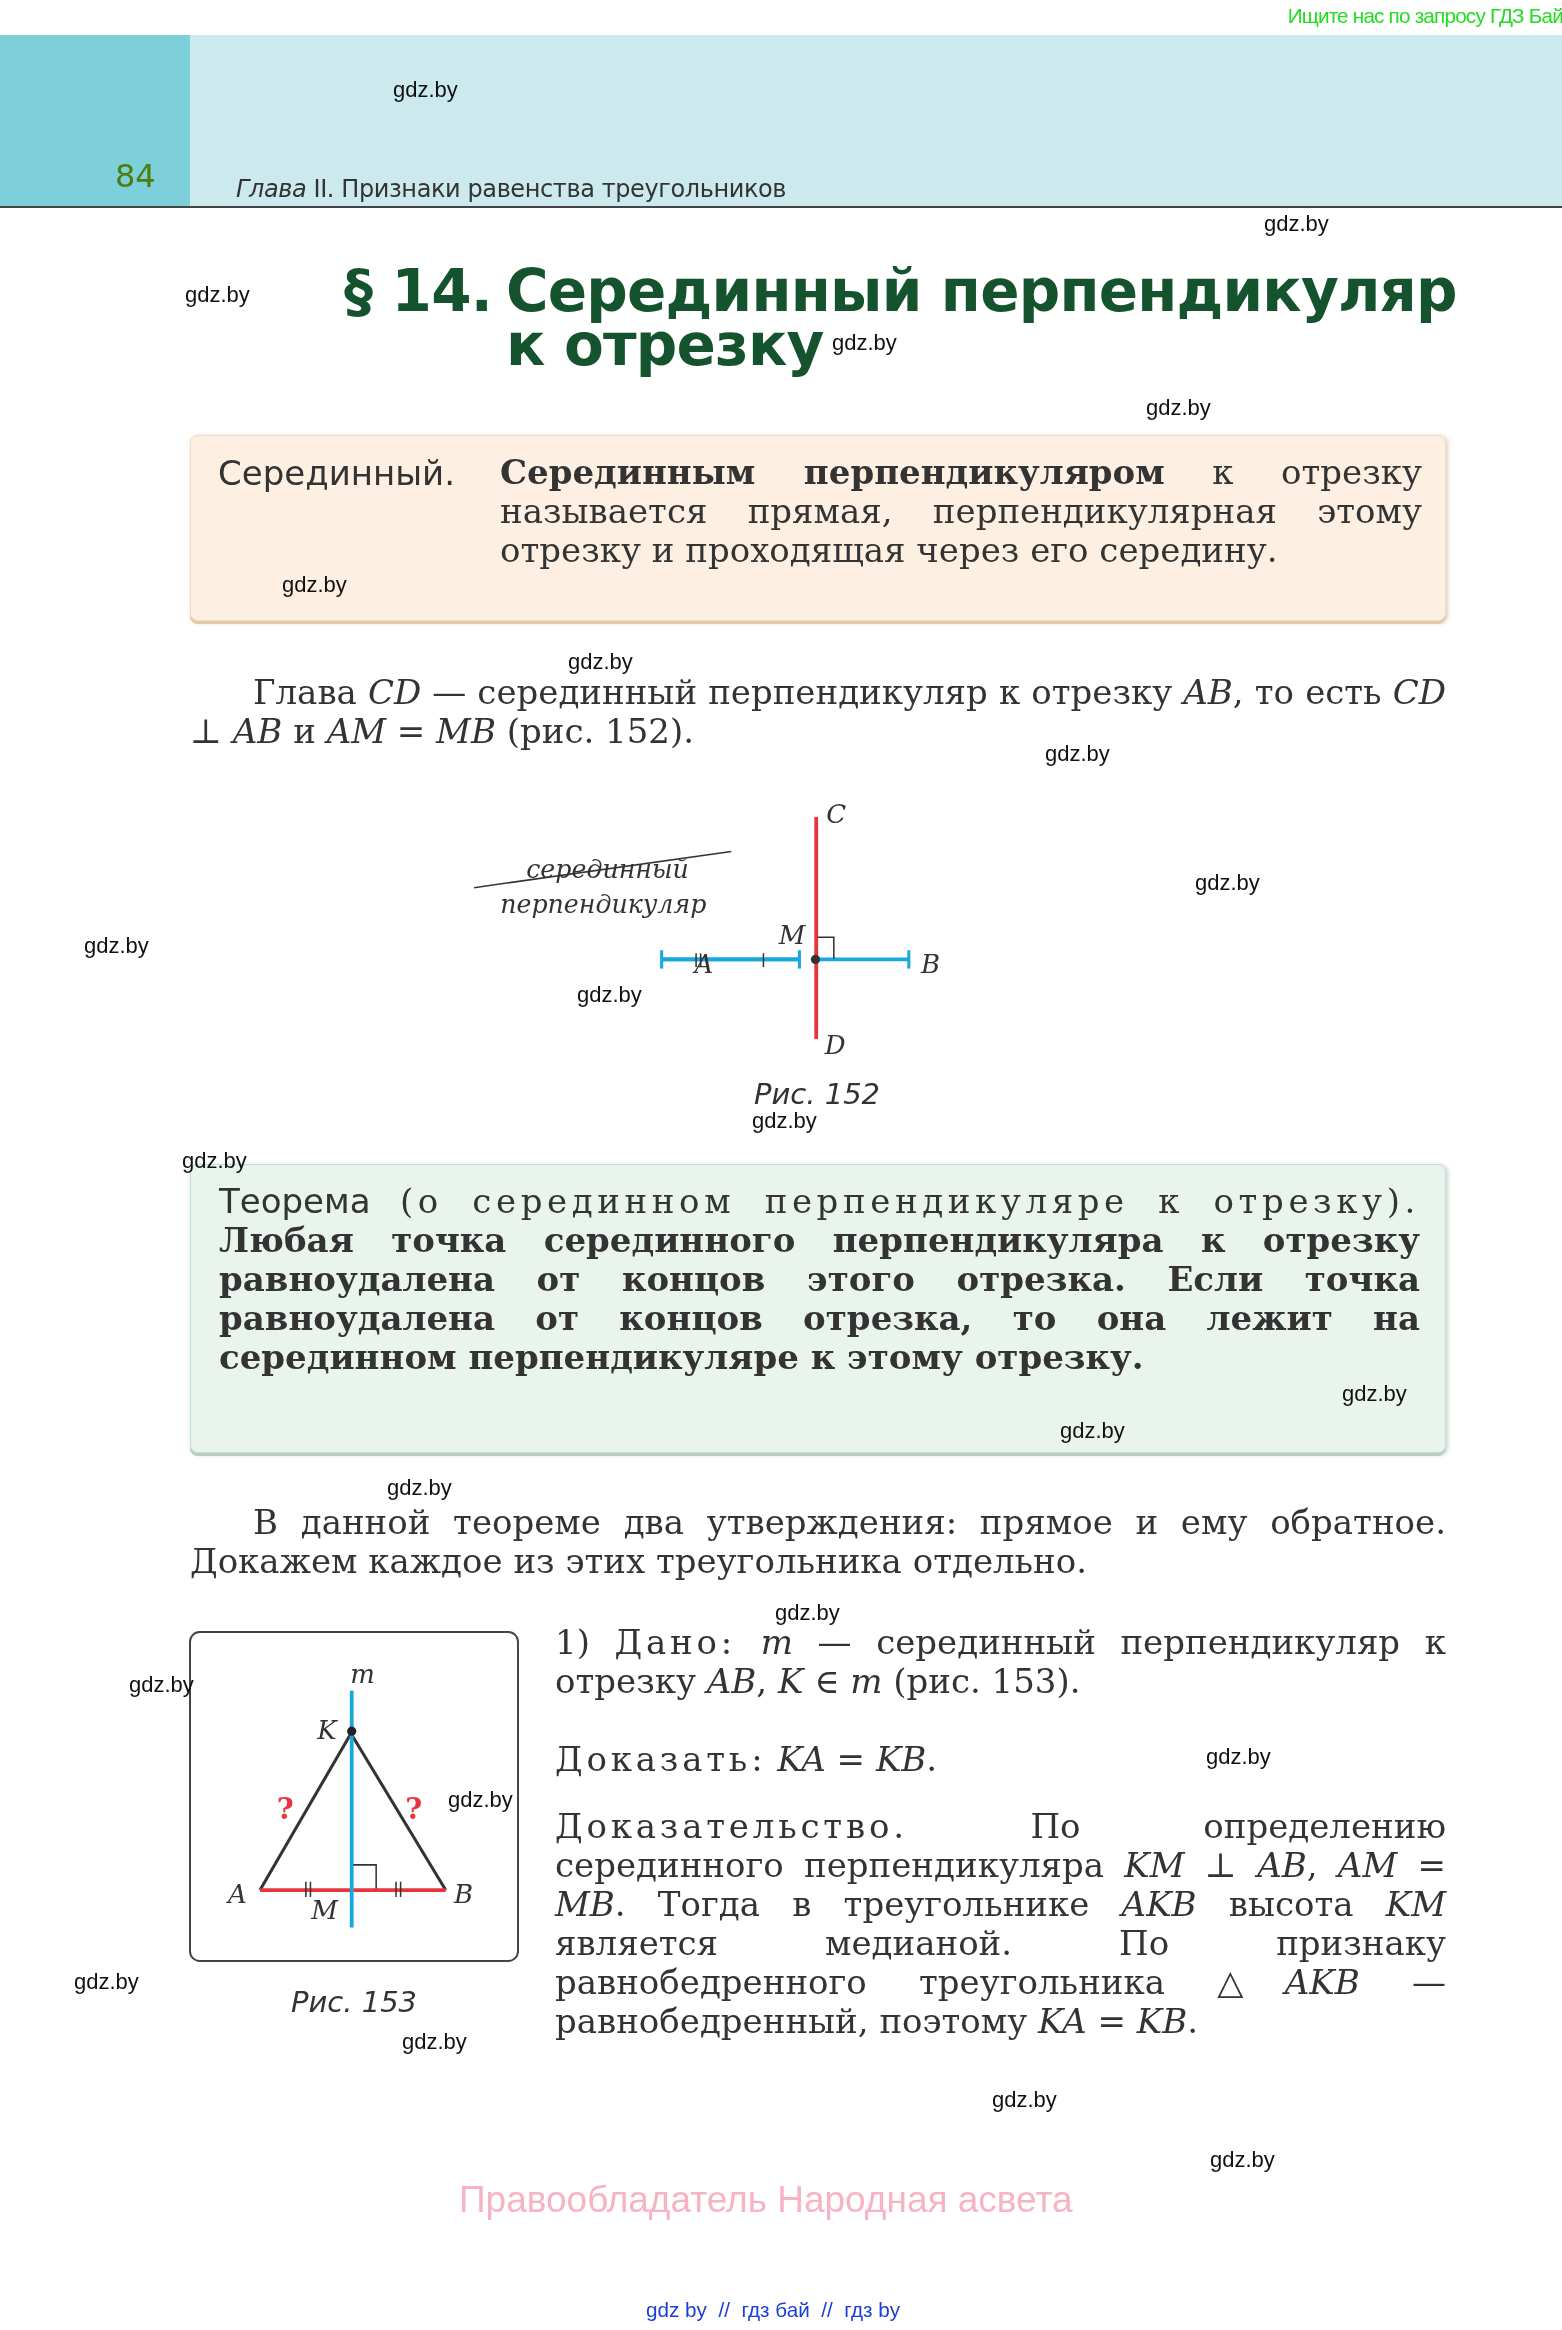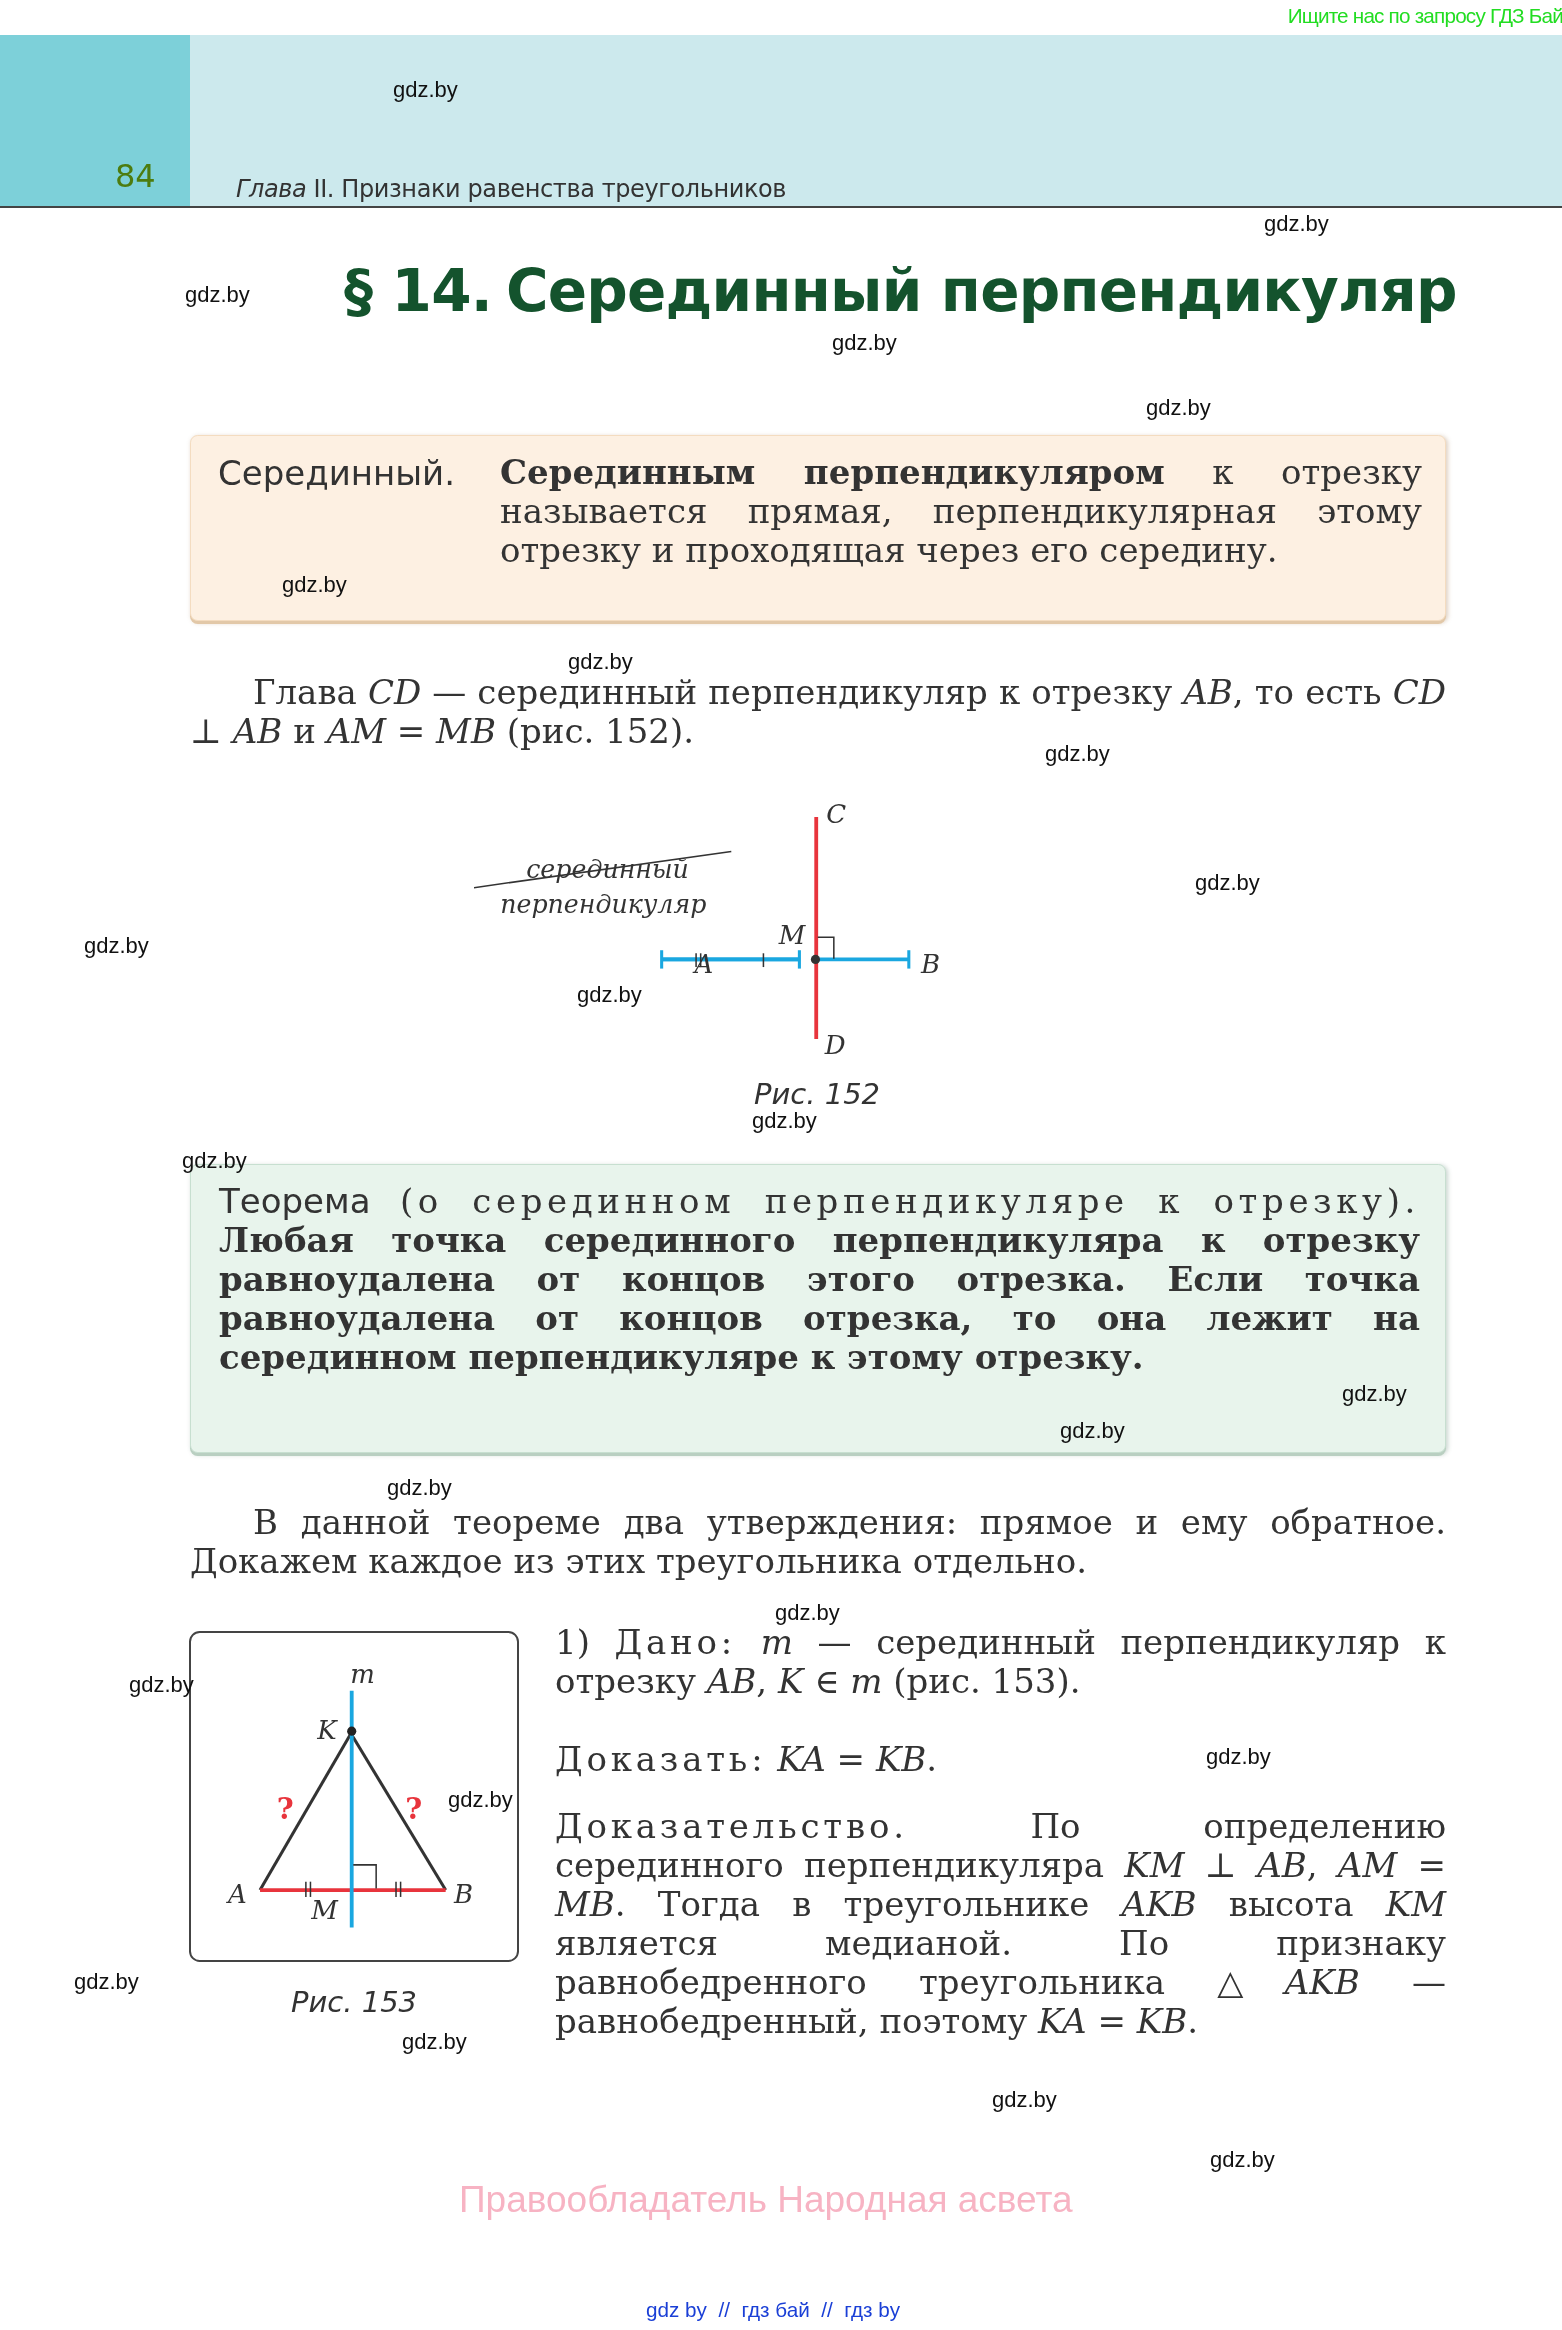--- a/index.html
+++ b/index.html
@@ -52,6 +52,7 @@
 
 <div class="abs title">
   <span class="num">§ 14.</span><span>Серединный перпендикуляр</span>
+  <span class="l2">к отрезку</span>
 </div>
 
 <div class="abs defbox"></div>

